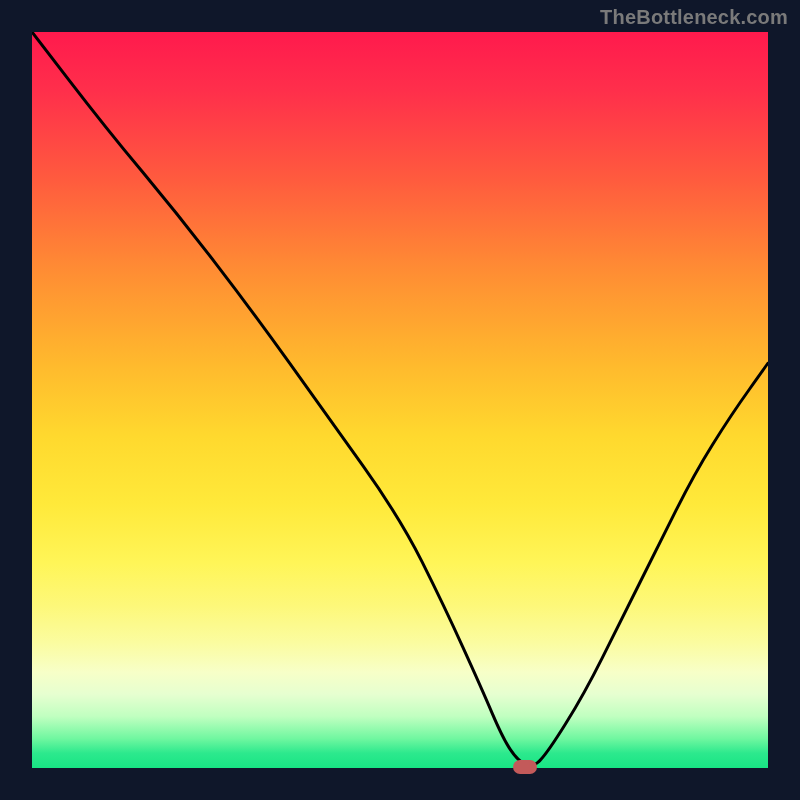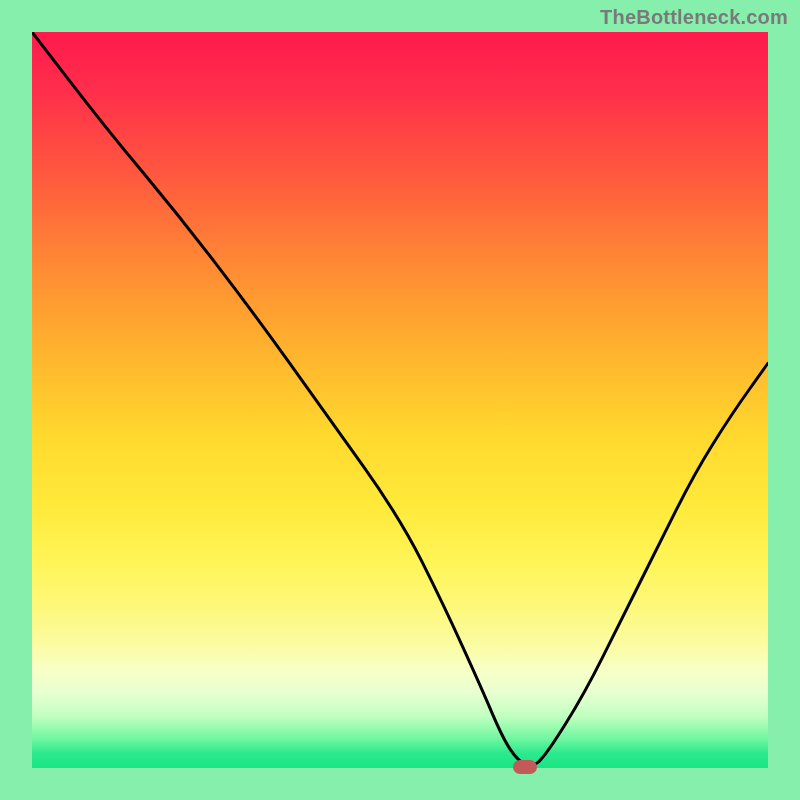--- a/index.html
+++ b/index.html
@@ -15,7 +15,7 @@
     position: relative;
     width: 800px;
     height: 800px;
-    background: #86efac;
+    background: #0f172a;
   }
   .gradient {
     position: absolute;

